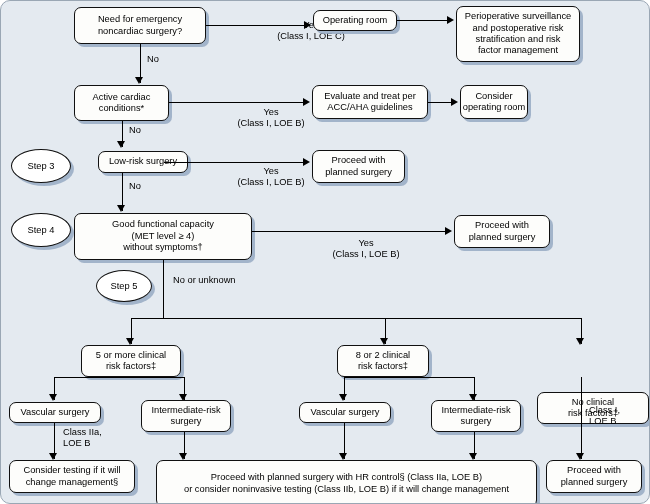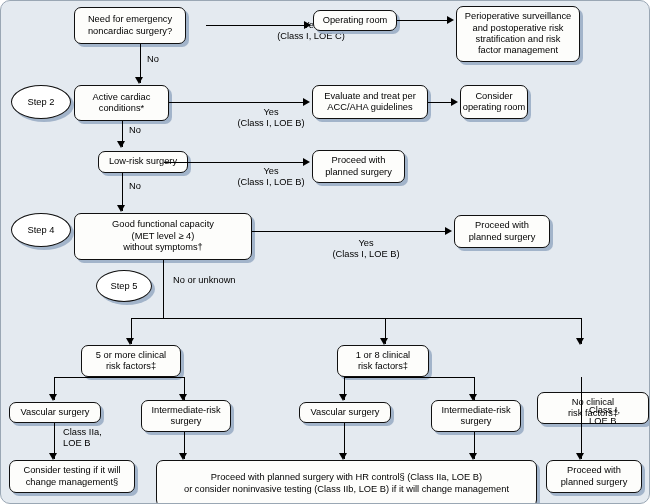--- a/index.html
+++ b/index.html
@@ -77,7 +77,7 @@
   <div class="oval" style="left:10px;top:212px;width:60px;height:34px;">Step 4</div>
   <div class="oval" style="left:95px;top:269px;width:56px;height:32px;">Step 5</div>
 
-  <div class="node" style="left:73px;top:6px;width:112px;height:37px;white-space:pre;">Need for emergency
+  <div class="node" style="left:73px;top:6px;width:132px;height:37px;white-space:pre;">Need for emergency
 noncardiac surgery?</div>
 
   <div class="hline" style="left:205px;top:24px;width:100px;"></div>

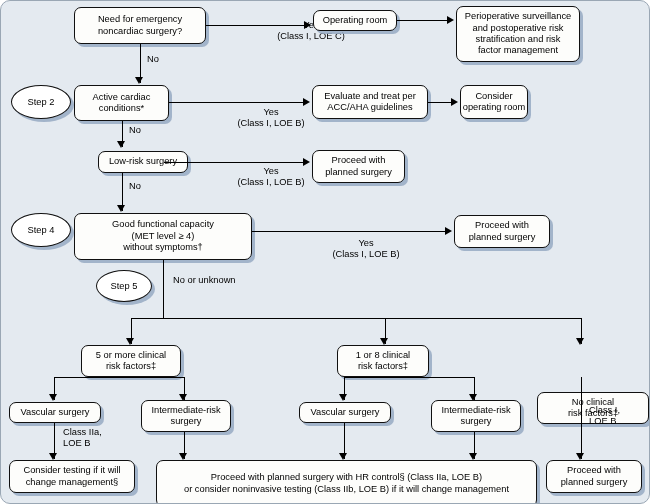--- a/index.html
+++ b/index.html
@@ -73,7 +73,6 @@
 
 <div id="canvas">
 
-  <div class="oval" style="left:10px;top:84px;width:60px;height:34px;">Step 2</div>
   <div class="oval" style="left:10px;top:212px;width:60px;height:34px;">Step 4</div>
   <div class="oval" style="left:95px;top:269px;width:56px;height:32px;">Step 5</div>
 

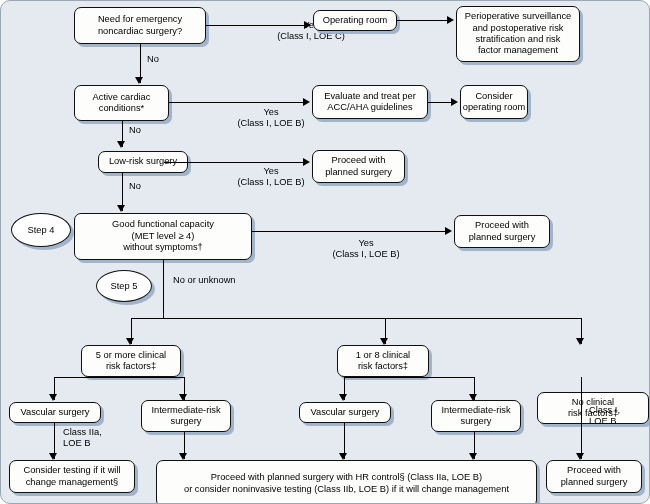--- a/index.html
+++ b/index.html
@@ -73,6 +73,7 @@
 
 <div id="canvas">
 
+  <div class="oval" style="left:10px;top:148px;width:60px;height:34px;">Step 3</div>
   <div class="oval" style="left:10px;top:212px;width:60px;height:34px;">Step 4</div>
   <div class="oval" style="left:95px;top:269px;width:56px;height:32px;">Step 5</div>
 

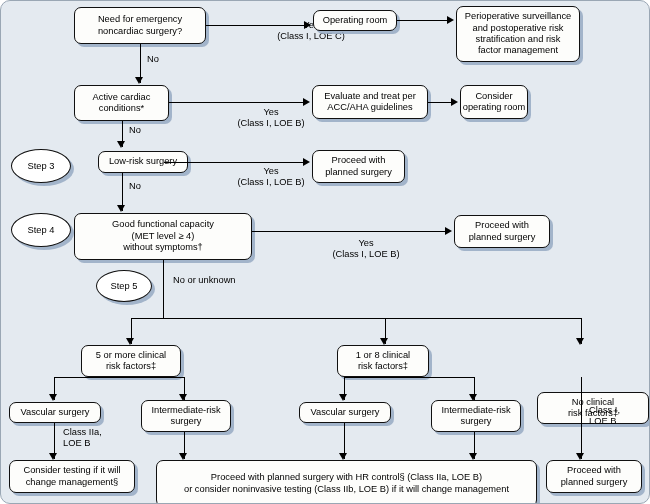--- a/index.html
+++ b/index.html
@@ -163,7 +163,7 @@
   <div class="node" style="left:80px;top:344px;width:100px;height:32px;white-space:pre;">5 or more clinical
 risk factors‡</div>
 
-  <div class="node" style="left:336px;top:344px;width:92px;height:32px;white-space:pre;">1 or 8 clinical
+  <div class="node" style="left:336px;top:344px;width:92px;height:32px;white-space:pre;">8 or 2 clinical
 risk factors‡</div>
 
   <div class="node" style="left:536px;top:364px;width:112px;height:32px;white-space:pre;margin-top:27px;">No clinical

